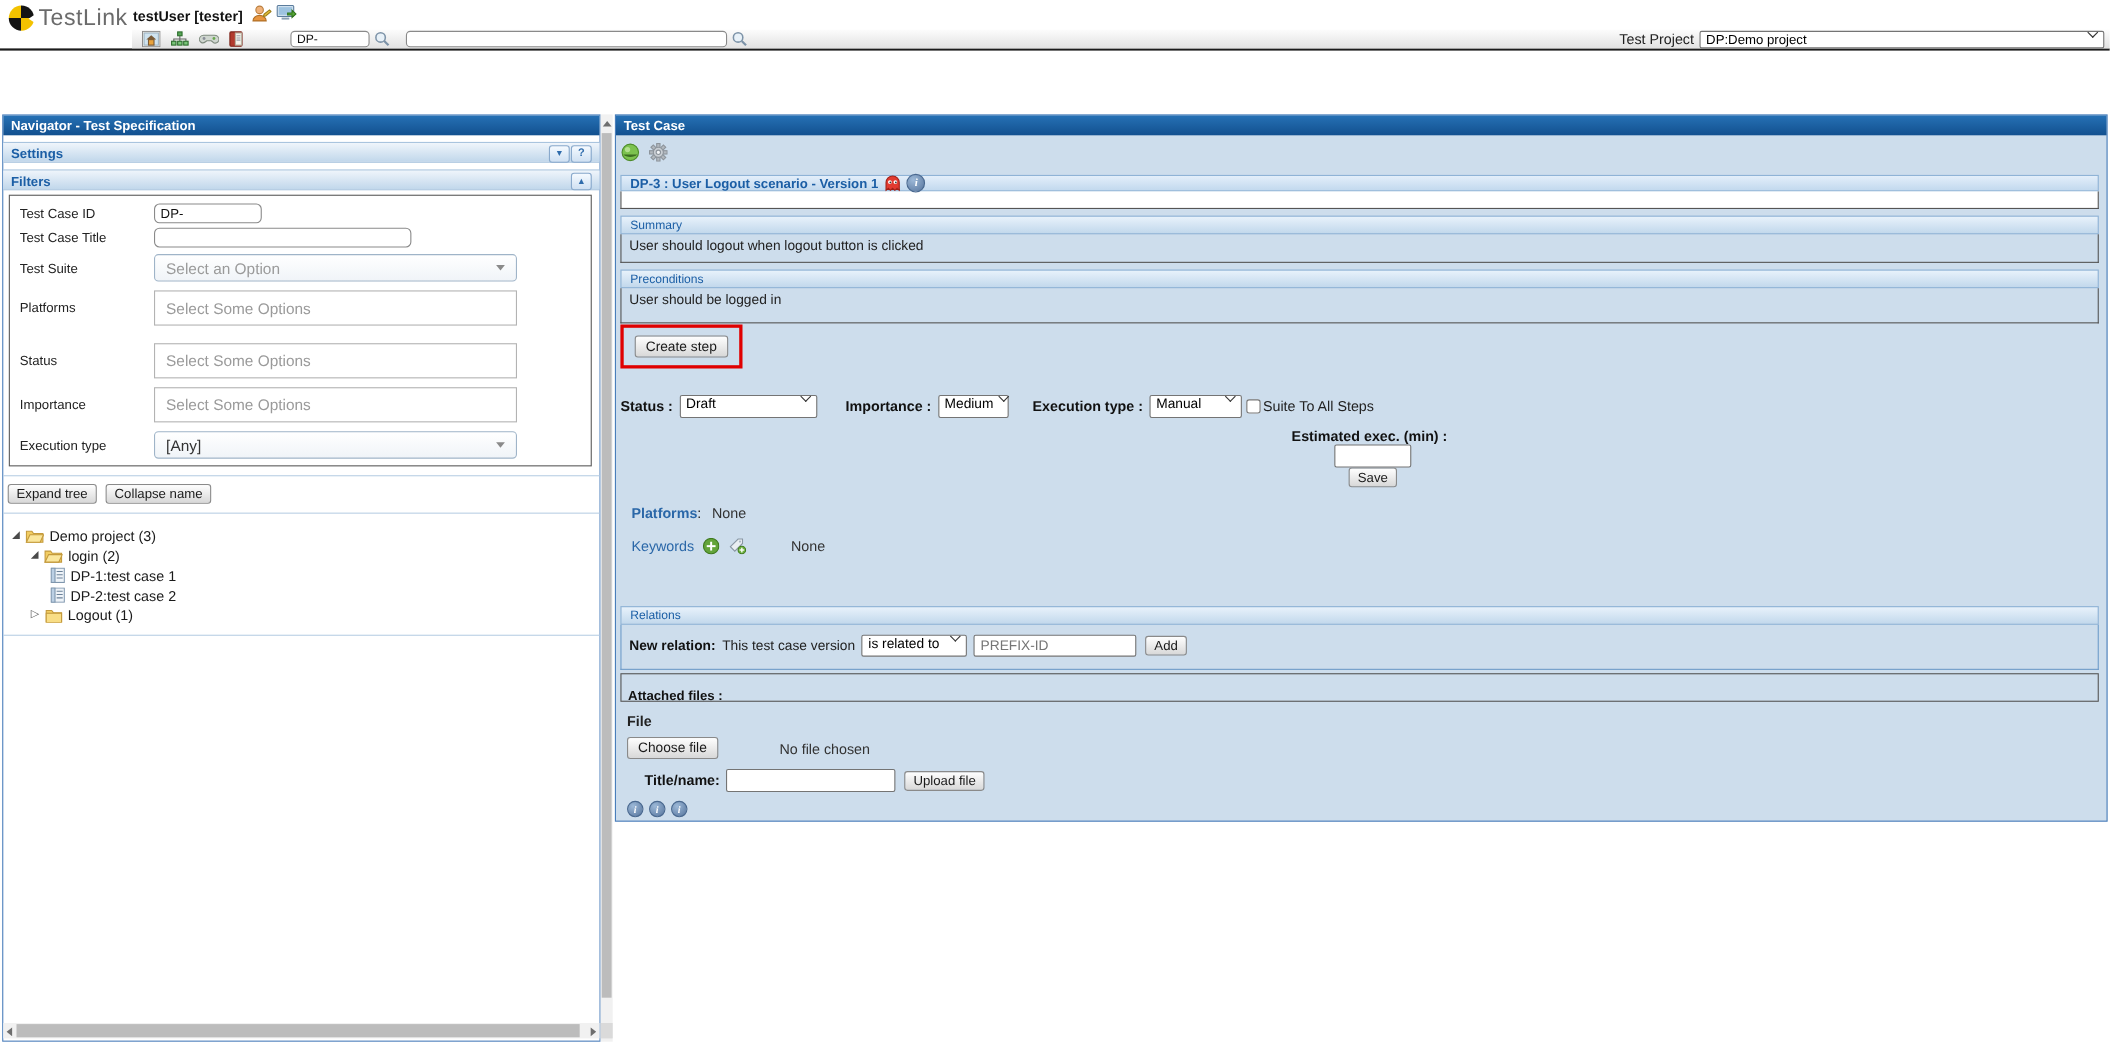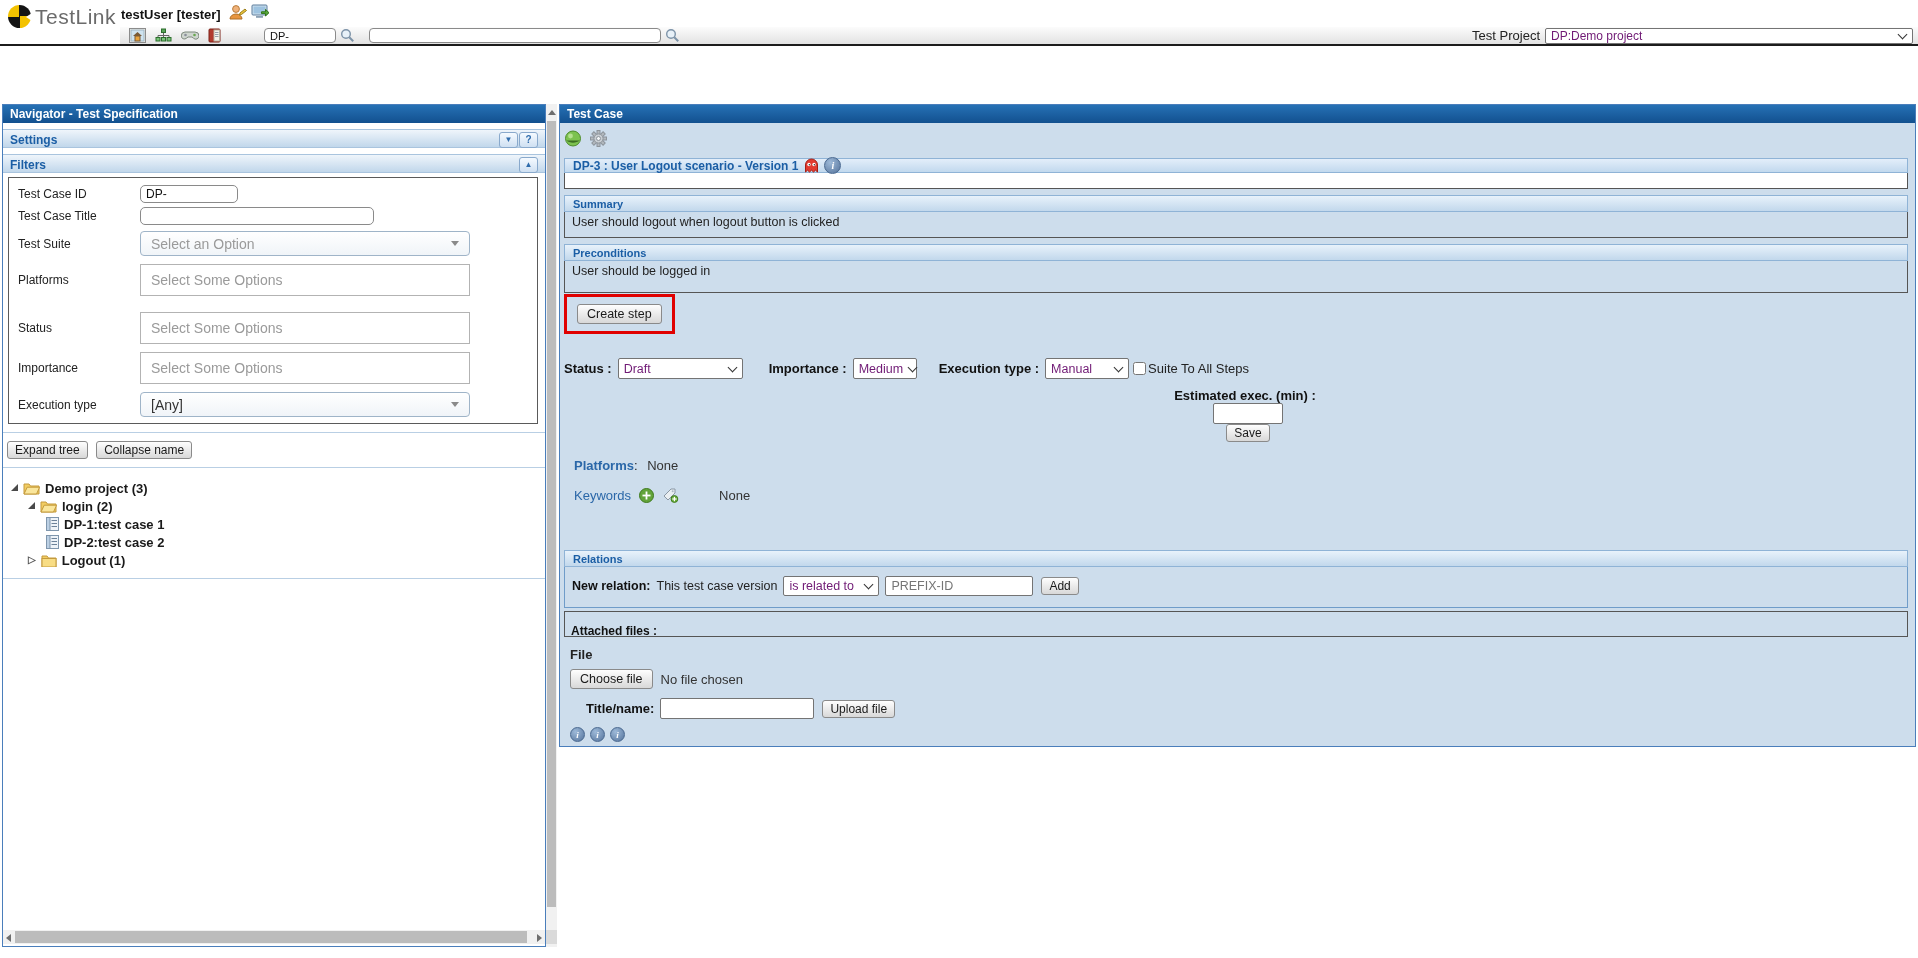--- a/index.html
+++ b/index.html
@@ -28,9 +28,9 @@
   #project-zone{position:absolute;right:5px;top:27px;height:17px;display:flex;align-items:center;}
   #project-zone .plabel{font-size:13px;color:#222;margin-right:5px;}
   
-  .sel{display:inline-flex;align-items:center;justify-content:space-between;background:#fff;
+  .sel{display:inline-flex;align-items:flex-start;justify-content:space-between;background:#fff;
        border:1px solid #747474;border-radius:2px;height:21px;padding:0 5px;font-size:12.5px;
-       color:#701a75;box-sizing:border-box;cursor:pointer;}
+       color:#000000;box-sizing:border-box;cursor:pointer;}
   .sel .chev{width:6px;height:6px;border-right:1.6px solid #333;border-bottom:1.6px solid #333;
        transform:rotate(45deg);margin:-3px 1px 0 6px;flex:none;}
   .sel-project{width:368px;height:16px;font-size:12px;}

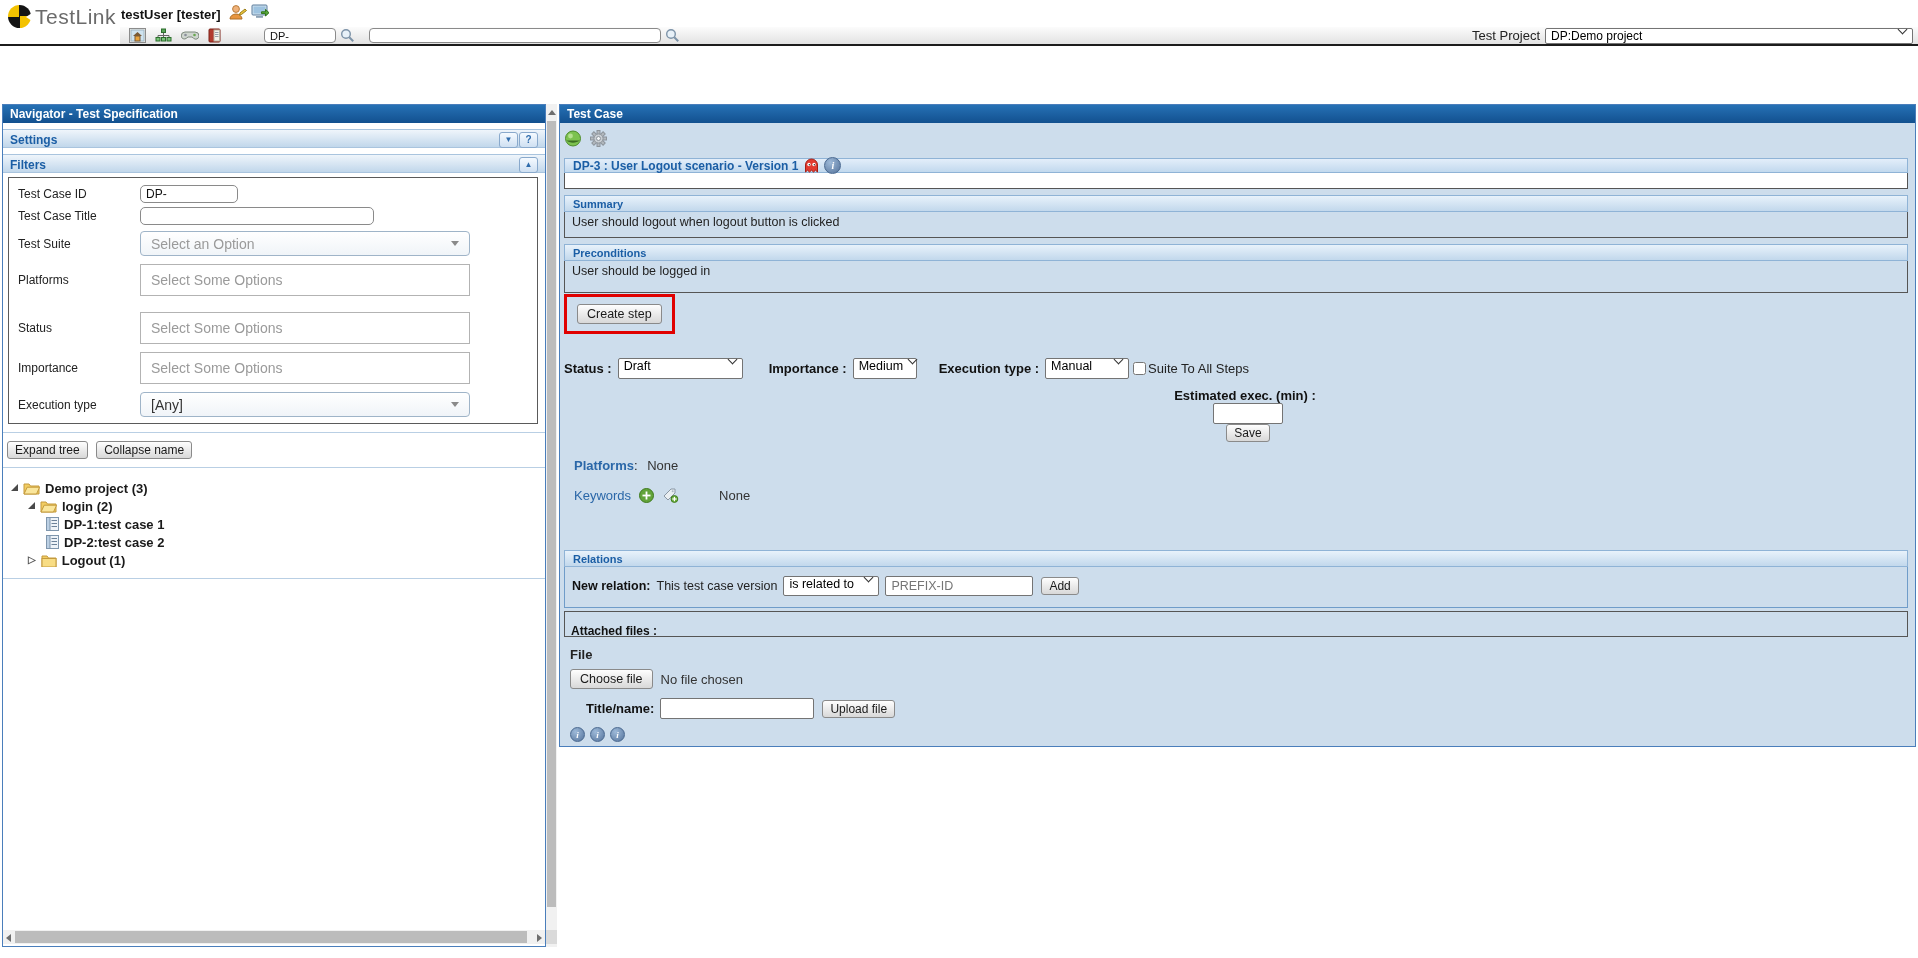--- a/index.html
+++ b/index.html
@@ -95,7 +95,7 @@
        height:15px;box-sizing:border-box;}
   #dp3-strip{height:15px;background:#fff;border:1px solid #555;border-top:none;}
   .sect-bar{margin-top:6px;background:linear-gradient(#e8f2fb,#c2d8ec);border:1px solid #8fb3d6;
-       color:#1b5ea5;font-weight:bold;font-size:11px;padding:2px 8px;height:17px;box-sizing:border-box;}
+       color:#1b5ea5;font-weight:normal;font-size:11px;padding:2px 8px;height:17px;box-sizing:border-box;}
   .sect-body{border:1px solid #555;border-top:none;padding:3px 7px 8px;font-size:12.5px;color:#222;}
   .sect-body.tall{padding-bottom:14px;}
   #red-wrap{display:inline-block;border:3px solid #e00000;padding:7px 10px;margin-top:1px;}

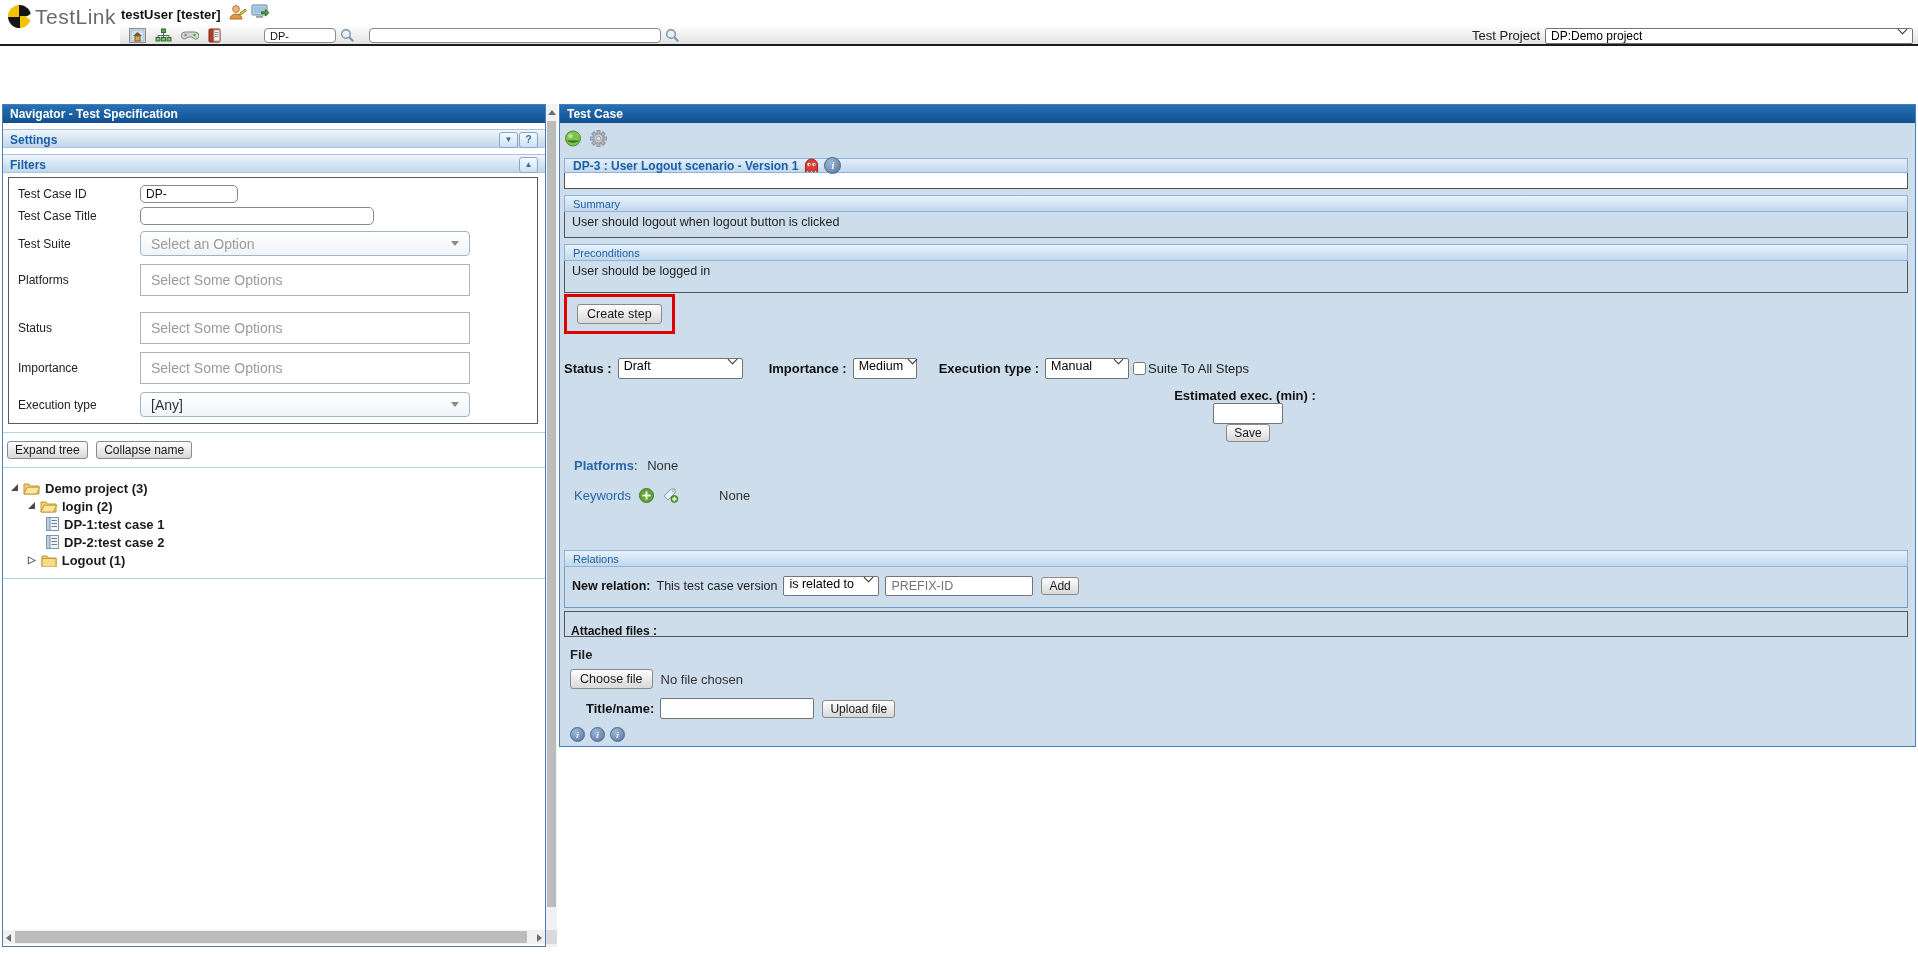--- a/index.html
+++ b/index.html
@@ -67,7 +67,7 @@
   .ph{color:#9a9a9a;} .dk{color:#333;}
   .divider{height:1px;background:#b9cfe4;margin:8px 0 0;}
   #apply-row{margin:8px 0 0 4px;} #expand-row{margin:7px 0 0 4px;}
-  #tree{margin-top:6px;border-bottom:1px solid #b9cfe4;padding:6px 0 8px 8px;font-weight:bold;}
+  #tree{margin-top:6px;border-bottom:1px solid #b9cfe4;padding:6px 0 8px 8px;}
   .tree-row{display:flex;align-items:center;height:16px;margin-bottom:2px;font-size:13px;color:#1a1a1a;cursor:pointer;}
   .ind1{margin-left:17px;} .ind2{margin-left:35px;}
   .tri-open{width:0;height:0;border-left:7px solid transparent;border-bottom:7px solid #4a4a4a;

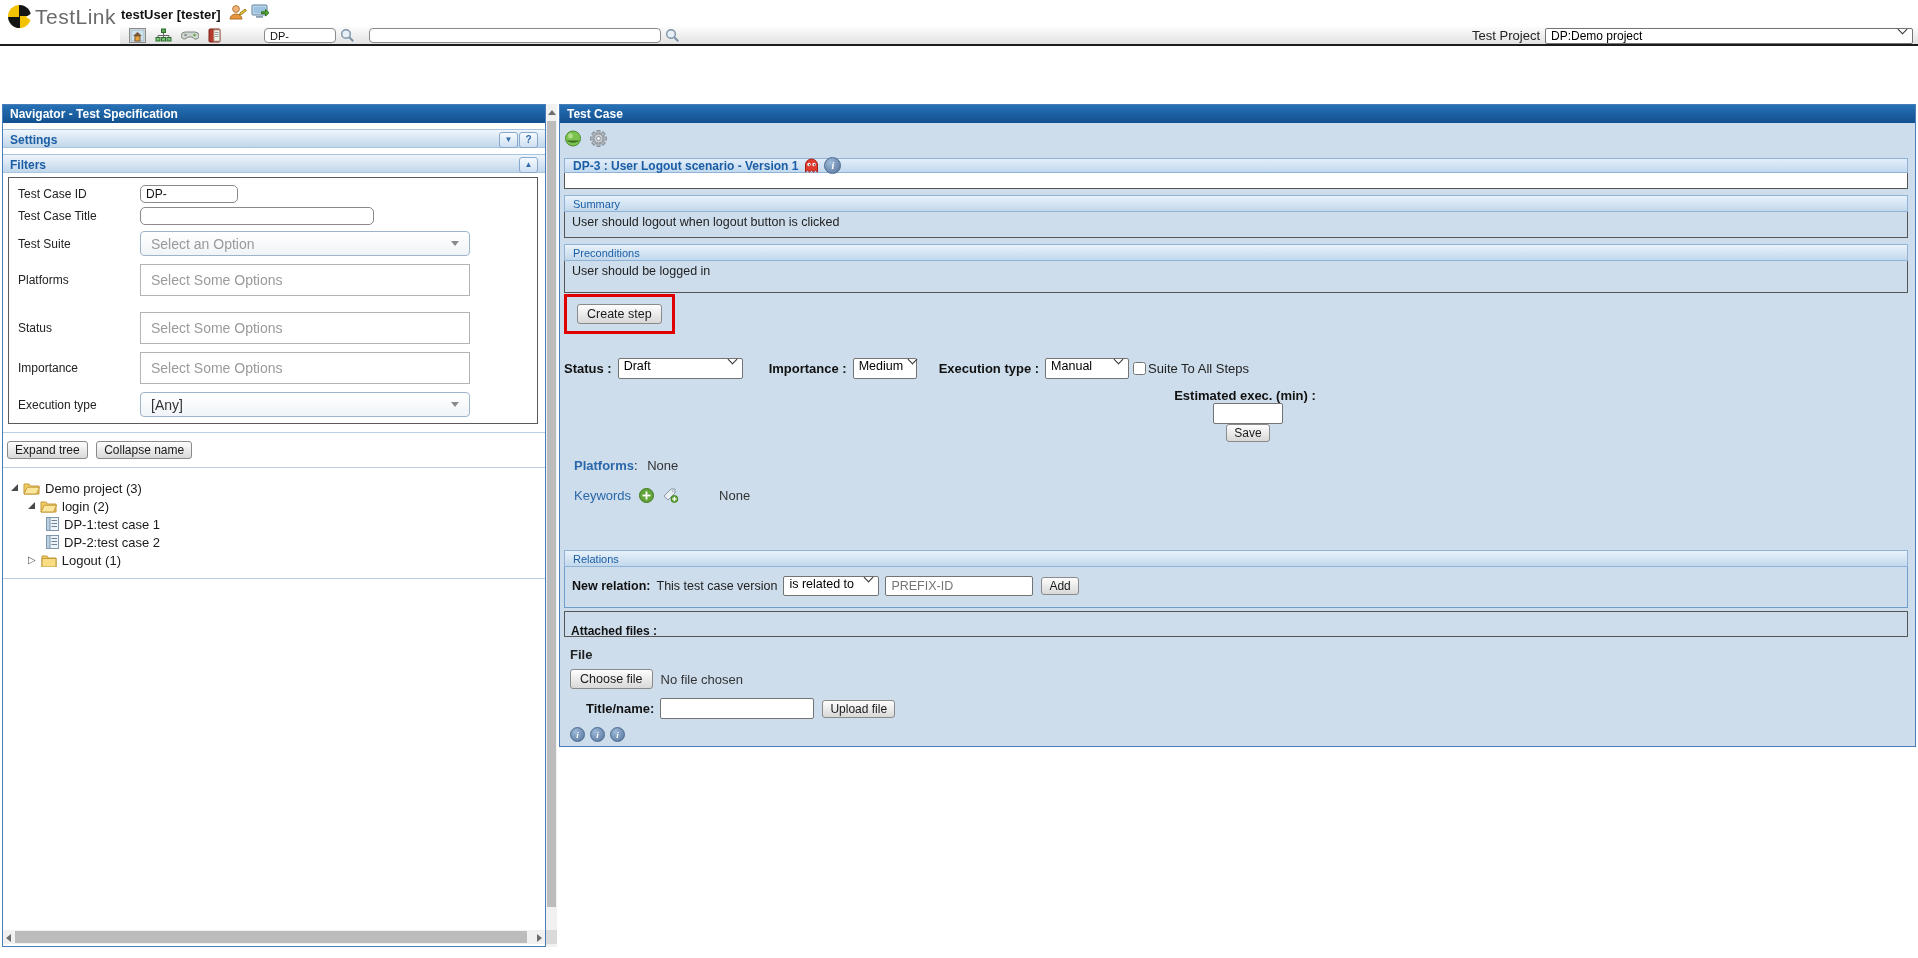--- a/index.html
+++ b/index.html
@@ -120,7 +120,7 @@
   #attached-bar{margin-top:3px;border:1px solid #555;background:#cdddec;padding:12px 6px;
        font-size:12px;font-weight:bold;color:#111;height:17px;box-sizing:border-box;}
   #file-label{margin:10px 0 0 6px;font-weight:bold;font-size:13px;}
-  #choose-row{margin:7px 0 0 6px;display:flex;align-items:center;font-size:13px;}
+  #choose-row{margin:7px 0 0 6px;display:flex;align-items:center;font-size:13px;gap:48px;}
   #title-row{margin:9px 0 0 22px;display:flex;align-items:center;font-size:13px;}
   #title-input{width:142px;}
   #mini-info-row{margin:8px 0 0 6px;display:flex;gap:5px;align-items:center;}

